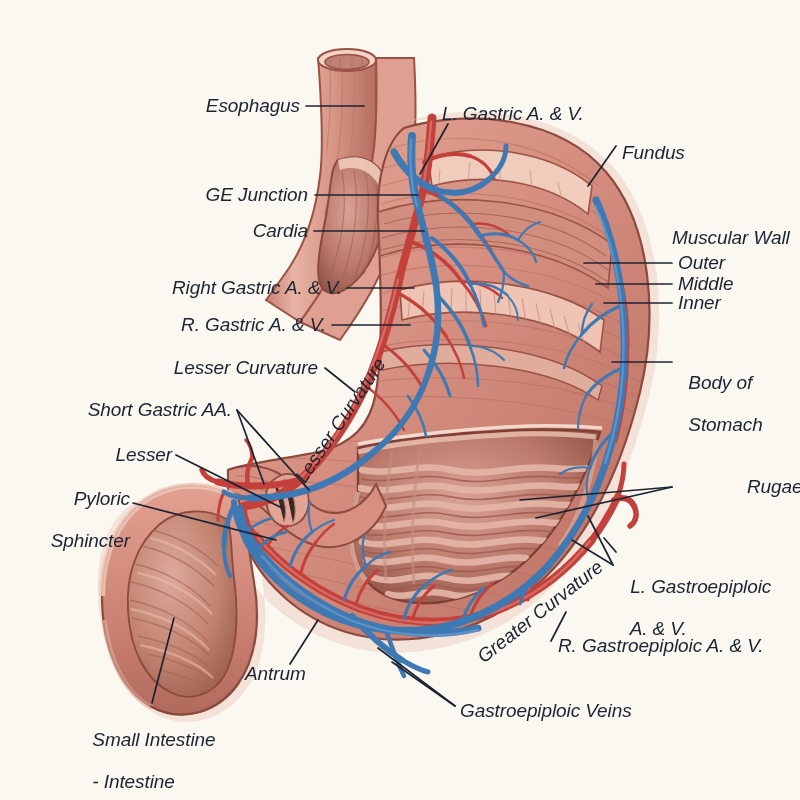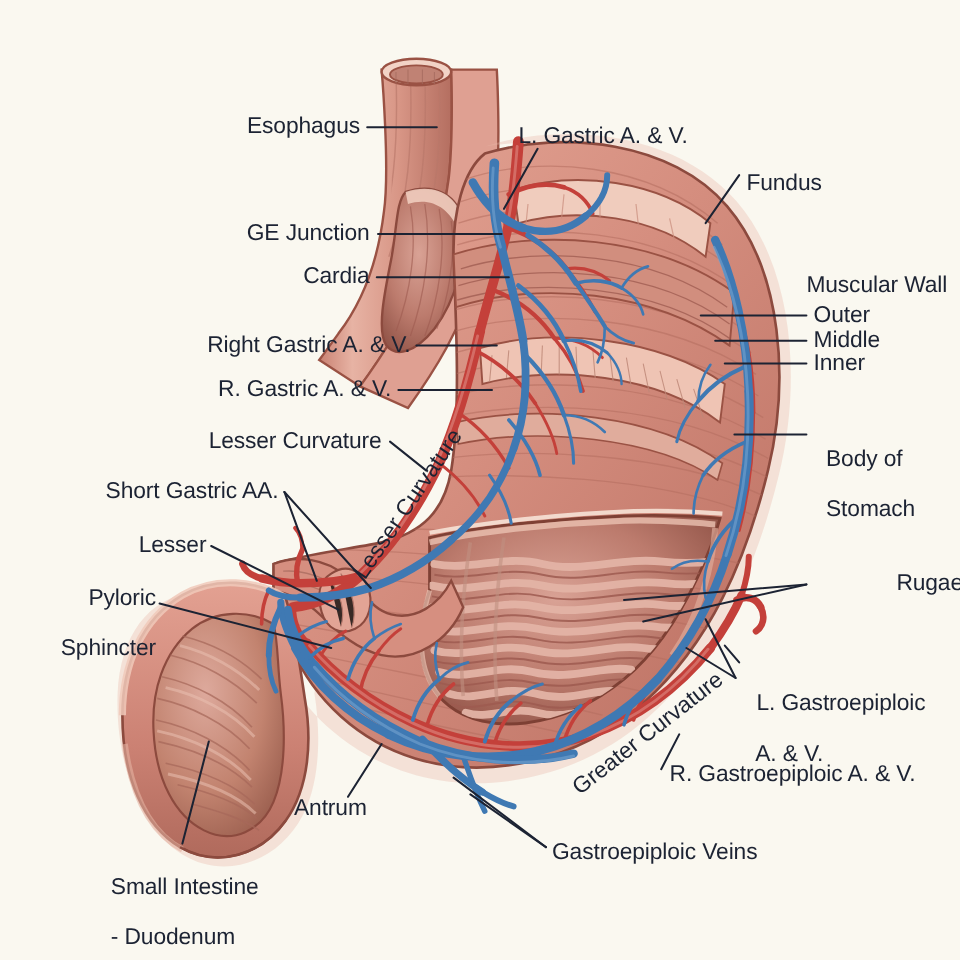--- a/index.html
+++ b/index.html
@@ -10,7 +10,7 @@
     font-family:"Liberation Sans", sans-serif;
     overflow:hidden;
   }
-  #stage{position:relative;width:800px;height:640px;background:#fde047;}
+  #stage{position:relative;width:800px;height:640px;background:#fde047;font-style:italic;}
   #art{position:absolute;inset:0;width:800px;height:800px;}
 
   .lbl{

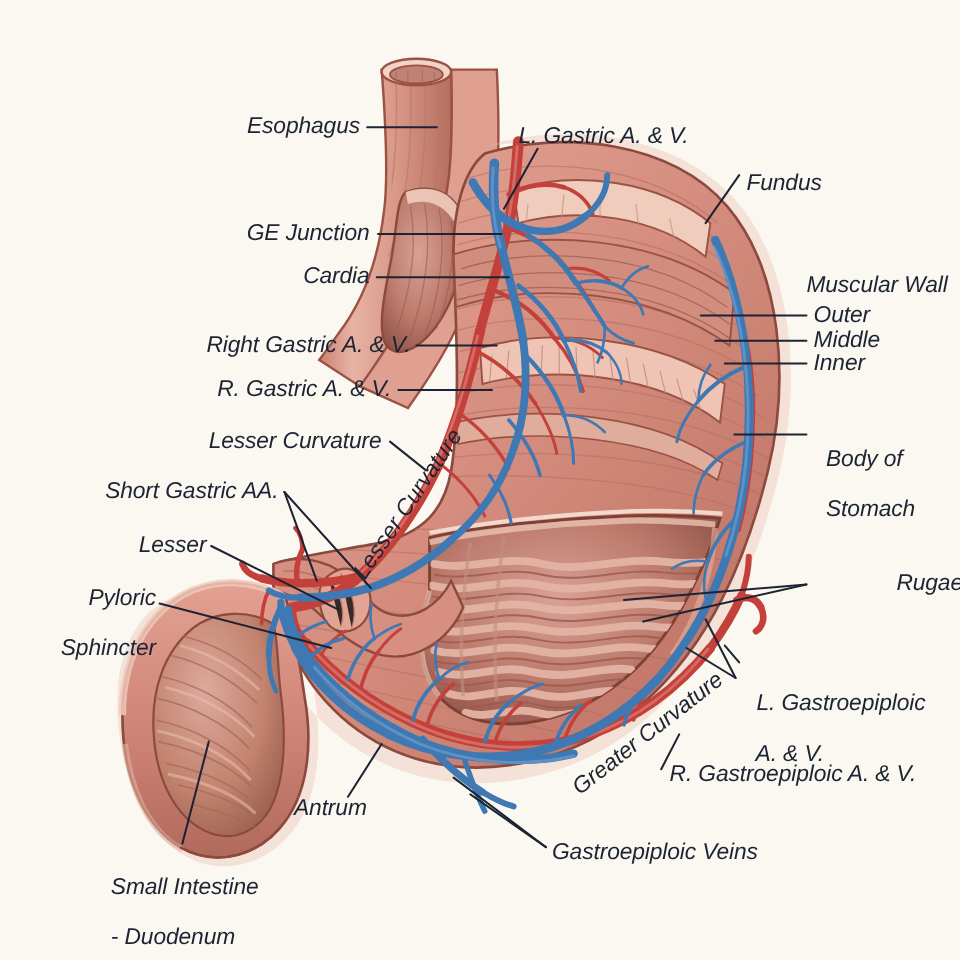--- a/index.html
+++ b/index.html
@@ -584,7 +584,7 @@
 </div>
 <div class="lbl" style="left:245px;top:663px;">Antrum</div>
 <div class="lbl" style="left:460px;top:700px;">Gastroepiploic Veins</div>
-<div class="lbl" style="left:432px;top:103px;">L. Gastric A. &amp; V.</div>
+<div class="lbl" style="left:442px;top:103px;">L. Gastric A. &amp; V.</div>
 <div class="lbl" style="left:622px;top:142px;">Fundus</div>
 <div class="lbl" style="left:672px;top:227px;">Muscular Wall</div>
 <div class="lbl" style="left:678px;top:252px;">Outer</div>

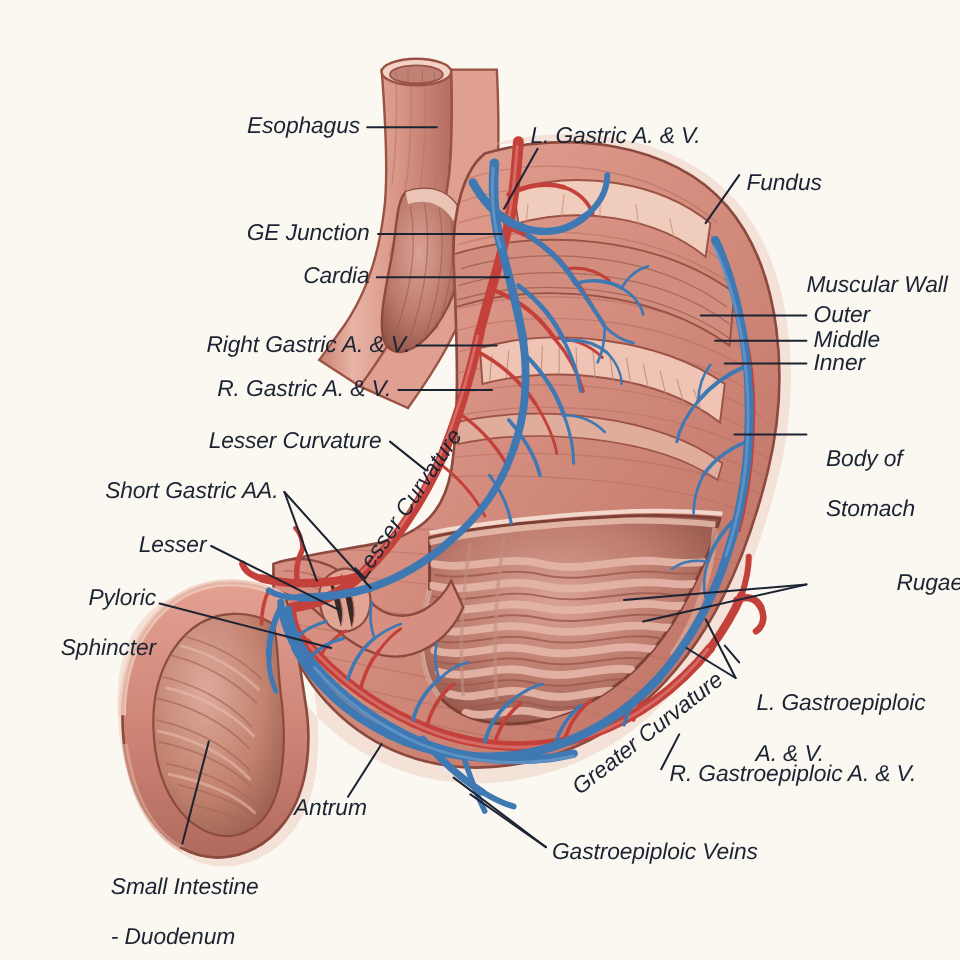--- a/index.html
+++ b/index.html
@@ -580,7 +580,7 @@
 </div>
 <div class="lbl" style="left:82px;top:708px;">
   <span>Small Intestine</span><br>
-  <span>- Duodenum</span>
+  <span>- Intestine</span>
 </div>
 <div class="lbl" style="left:245px;top:663px;">Antrum</div>
 <div class="lbl" style="left:460px;top:700px;">Gastroepiploic Veins</div>

